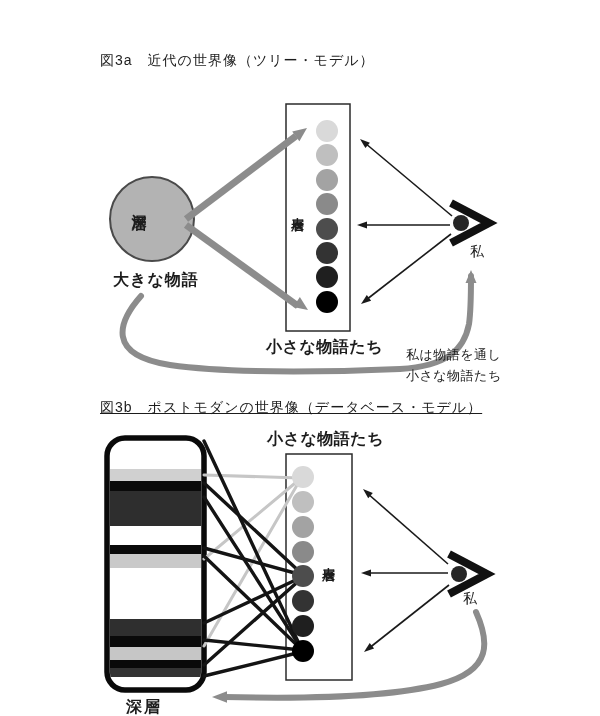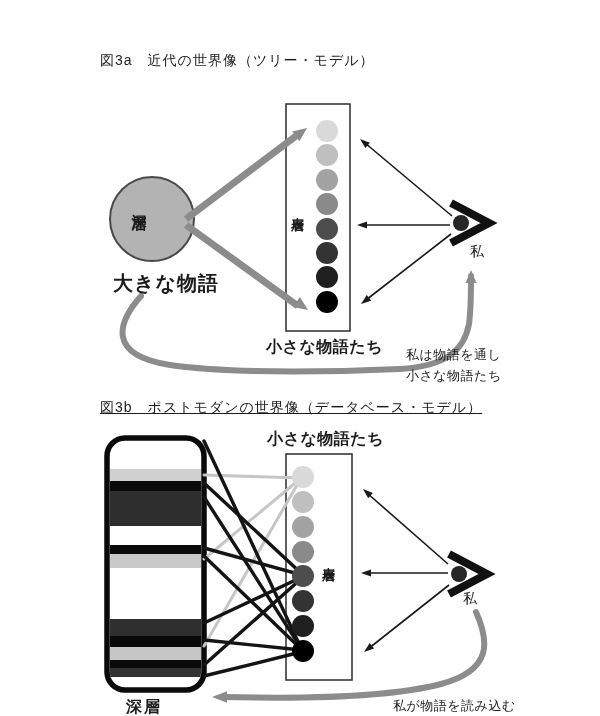--- a/index.html
+++ b/index.html
@@ -144,7 +144,7 @@
 
 <div class="lbl v b" style="left:129px;top:183px;font-size:15px;">深層</div>
 
-<div class="lbl b" style="left:113px;top:251px;font-size:20px;letter-spacing:1px;">大きな物語</div>
+<div class="lbl b" style="left:113px;top:251px;font-size:16px;letter-spacing:1px;">大きな物語</div>
 
 <div class="lbl v b" style="left:288px;top:188px;font-size:13px;">表層</div>
 

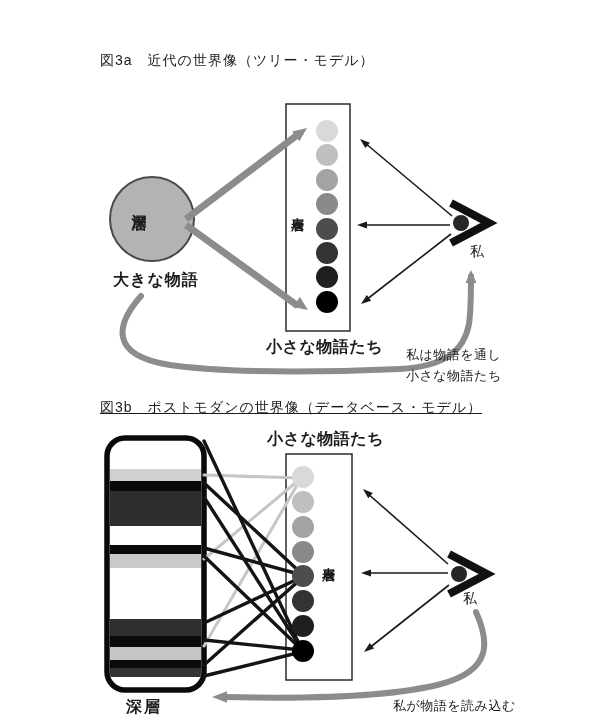--- a/index.html
+++ b/index.html
@@ -165,7 +165,6 @@
 
 <div class="lbl" style="left:463px;top:571px;font-size:14px;">私</div>
 
-<div class="lbl cap" style="left:393px;top:678px;">私が物語を読み込む</div>
 
 </div>
 

